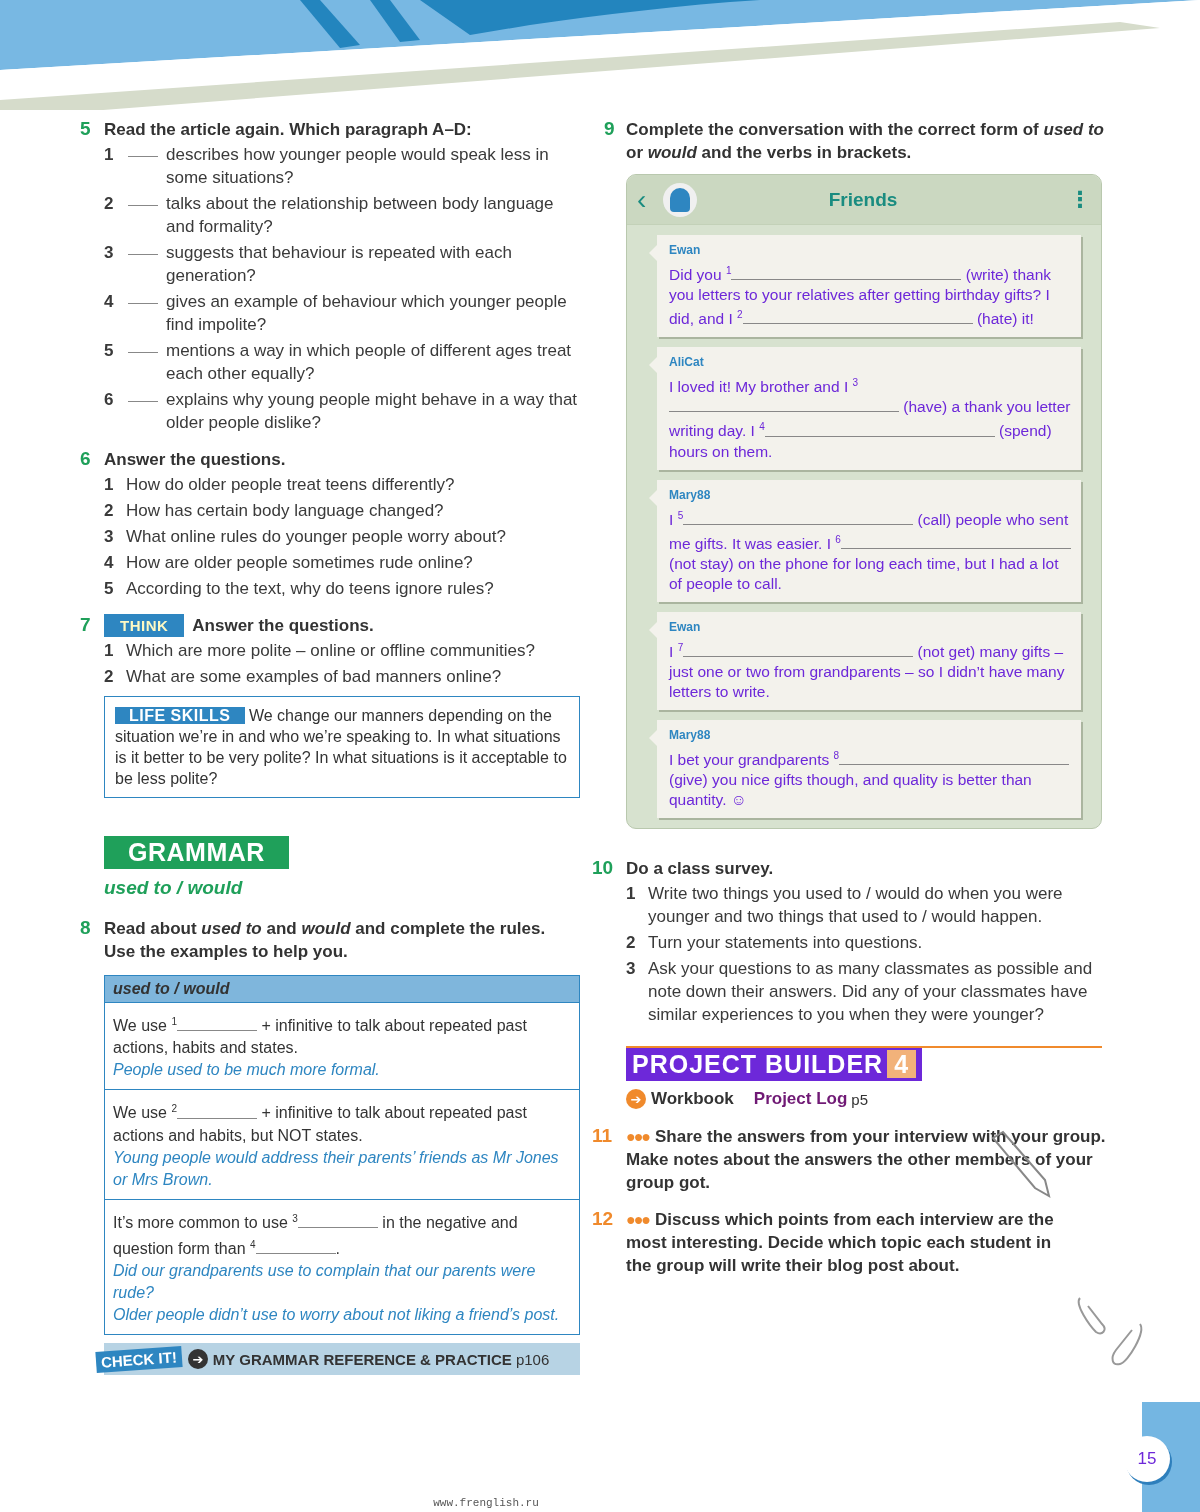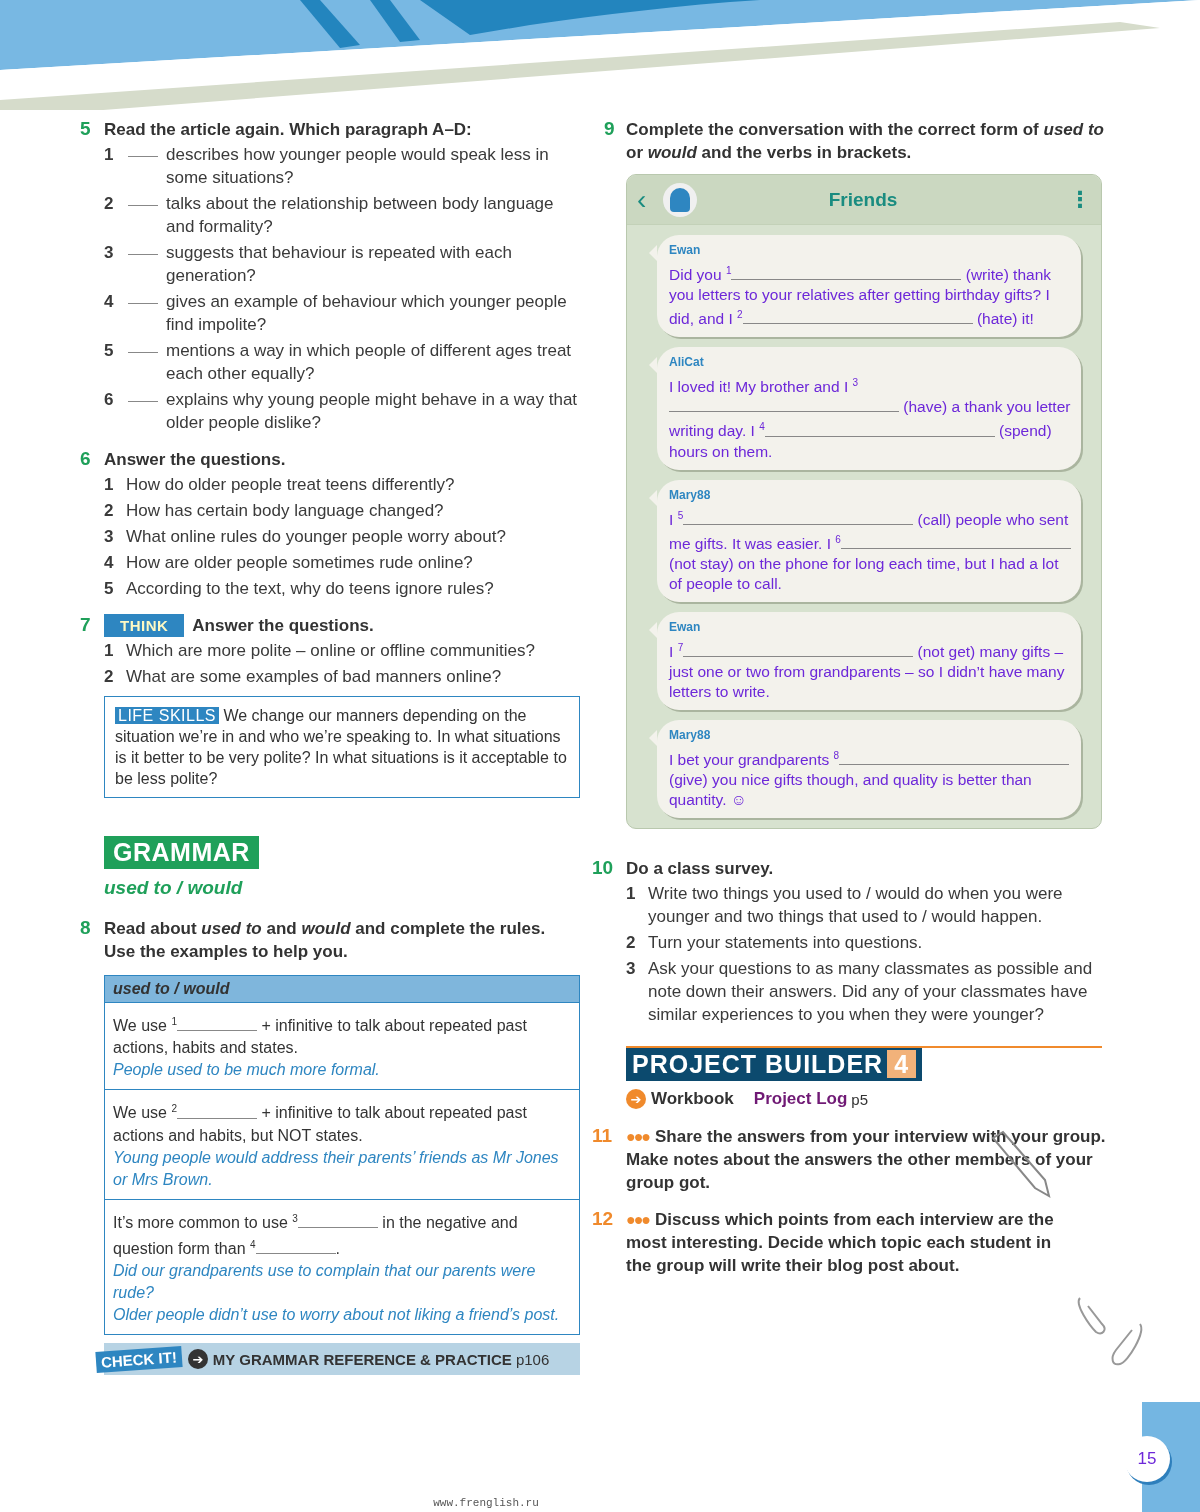--- a/index.html
+++ b/index.html
@@ -47,7 +47,7 @@
   .chat-avatar span { width: 20px; height: 24px; border-radius: 10px 10px 4px 4px; background: #2e86c1; display: block; }
   .chat-title { flex: 1; text-align: center; color: #1a8c80; font-weight: bold; font-size: 19px; margin-right: 40px; }
   .chat-menu { color: #1a8c80; font-size: 22px; font-weight: bold; }
-  .msg { position: relative; background: #f3f2ec; margin: 10px 20px 0 30px; border-radius: 22px; padding: 8px 10px 8px 12px; box-shadow: 2px 2px 0 #aab59f; }
+  .msg { position: relative; background: #f3f2ec; margin: 10px 20px 0 30px; border-radius: 0; padding: 8px 10px 8px 12px; box-shadow: 2px 2px 0 #aab59f; }
   .msg:before { content: ""; position: absolute; left: -16px; top: 10px; border-width: 8px; border-style: solid; border-color: transparent #f3f2ec transparent transparent; }
   .msg-name { color: #2e86c1; font-size: 12px; font-weight: bold; margin-bottom: 4px; }
   .msg-text { font-size: 15.5px; line-height: 20px; color: #6d28d9; }

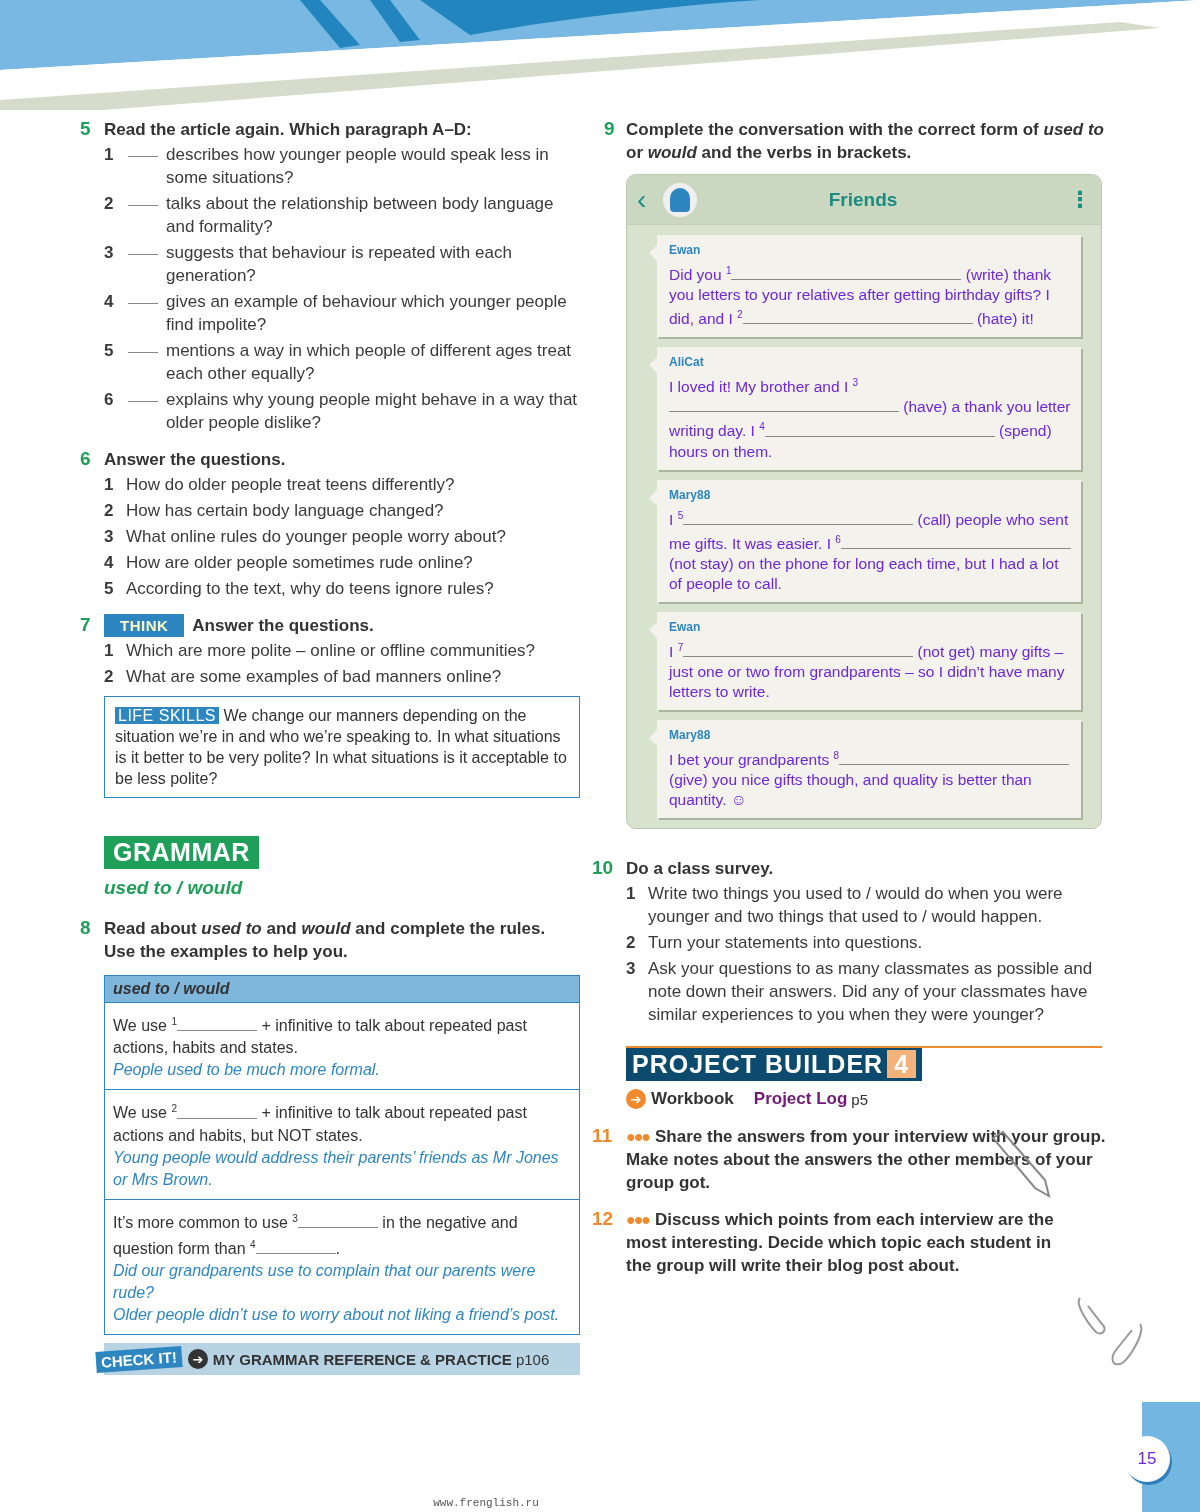--- a/index.html
+++ b/index.html
@@ -26,7 +26,7 @@
     border: 1.5px solid #2e86c1; margin: 8px 0 0 0; padding: 8px 10px;
     font-size: 16px; line-height: 21px; color: #333;
   }
-  .ls-badge { background: #2e86c1; color: #fff; font-weight: normal; padding: 0 3px; letter-spacing: .5px; }
+  .ls-badge { background: #2e86c1; color: #fff; font-weight: bold; padding: 0 14px; letter-spacing: .5px; }
   .grammar-badge { display: inline-block; background: #1fa05a; color: #fff; font-weight: bold; font-size: 25px; padding: 2px 9px; margin-top: 24px; letter-spacing: .5px; }
   .grammar-sub { color: #1fa05a; font-style: italic; font-weight: bold; font-size: 19px; margin-top: 8px; }
   .rules { margin-top: 12px; border: 1.5px solid #2e86c1; }

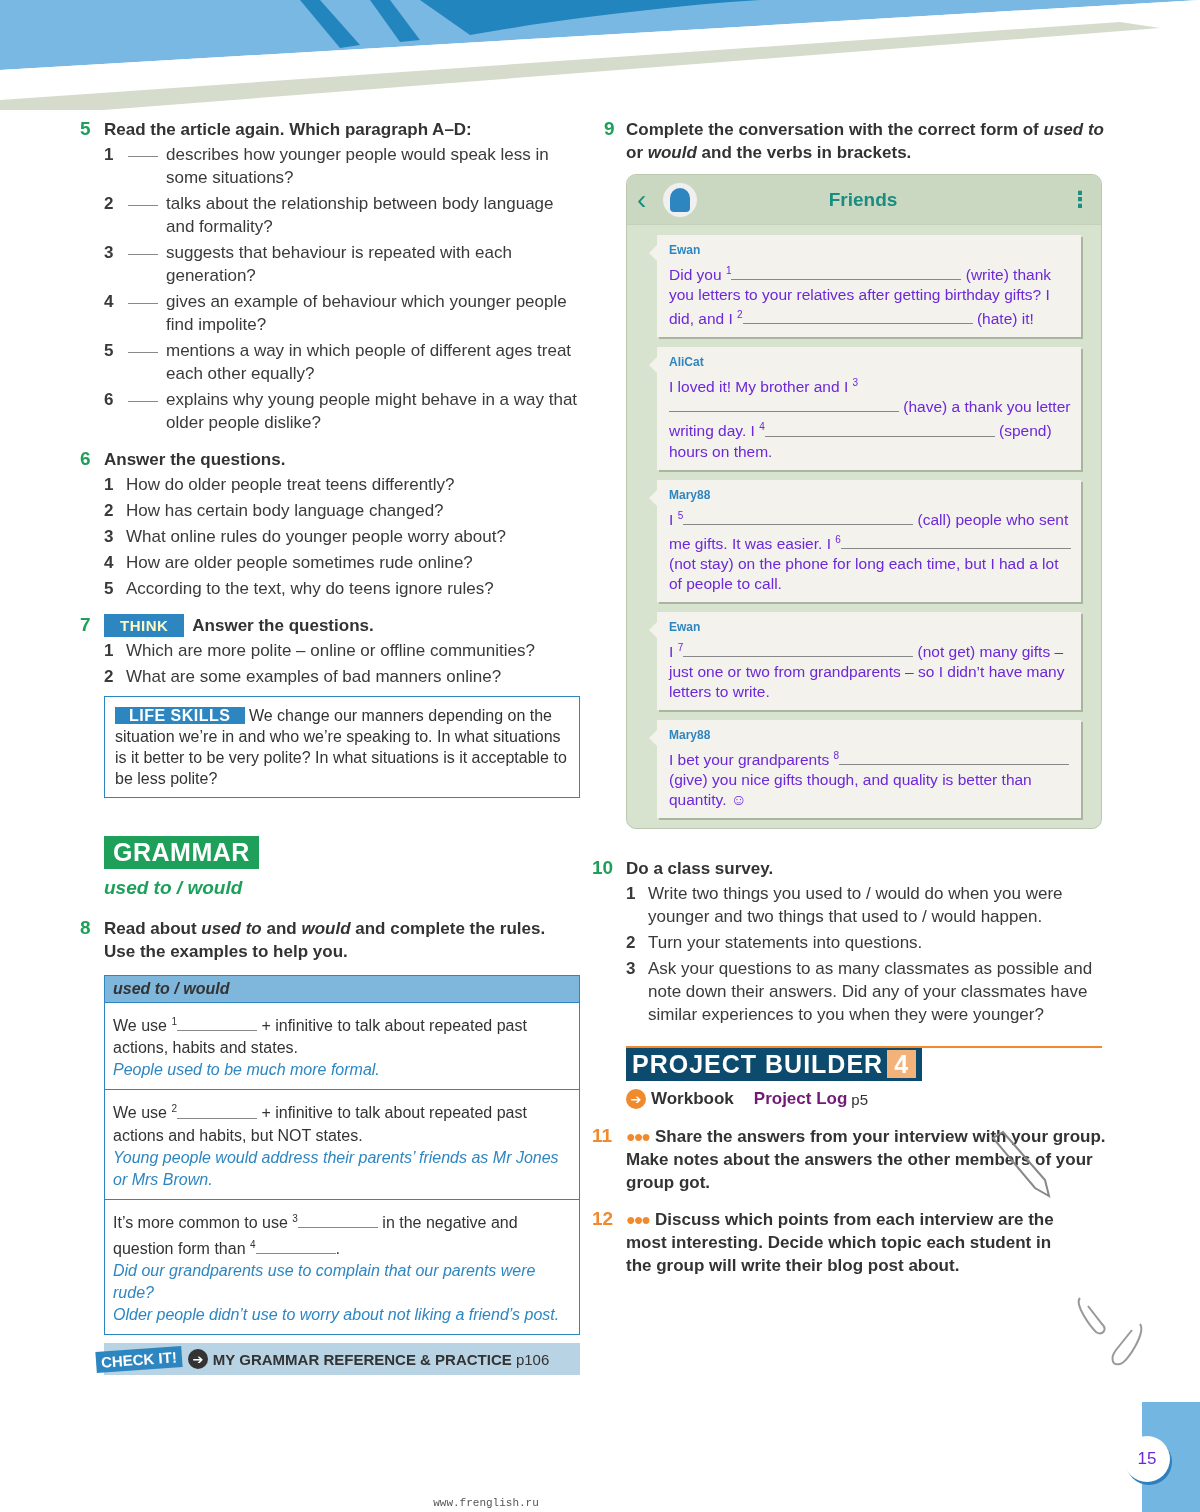--- a/index.html
+++ b/index.html
@@ -27,7 +27,7 @@
     font-size: 16px; line-height: 21px; color: #333;
   }
   .ls-badge { background: #2e86c1; color: #fff; font-weight: bold; padding: 0 14px; letter-spacing: .5px; }
-  .grammar-badge { display: inline-block; background: #1fa05a; color: #fff; font-weight: bold; font-size: 25px; padding: 2px 9px; margin-top: 24px; letter-spacing: .5px; }
+  .grammar-badge { display: inline-block; background: #1fa05a; color: #fff; font-weight: bold; font-size: 25px; padding: 2px 24px; margin-top: 24px; letter-spacing: .5px; }
   .grammar-sub { color: #1fa05a; font-style: italic; font-weight: bold; font-size: 19px; margin-top: 8px; }
   .rules { margin-top: 12px; border: 1.5px solid #2e86c1; }
   .rules-head { background: #7fb6dc; padding: 4px 8px; font-weight: bold; font-style: italic; font-size: 16px; color: #333; border-bottom: 1.5px solid #2e86c1; }

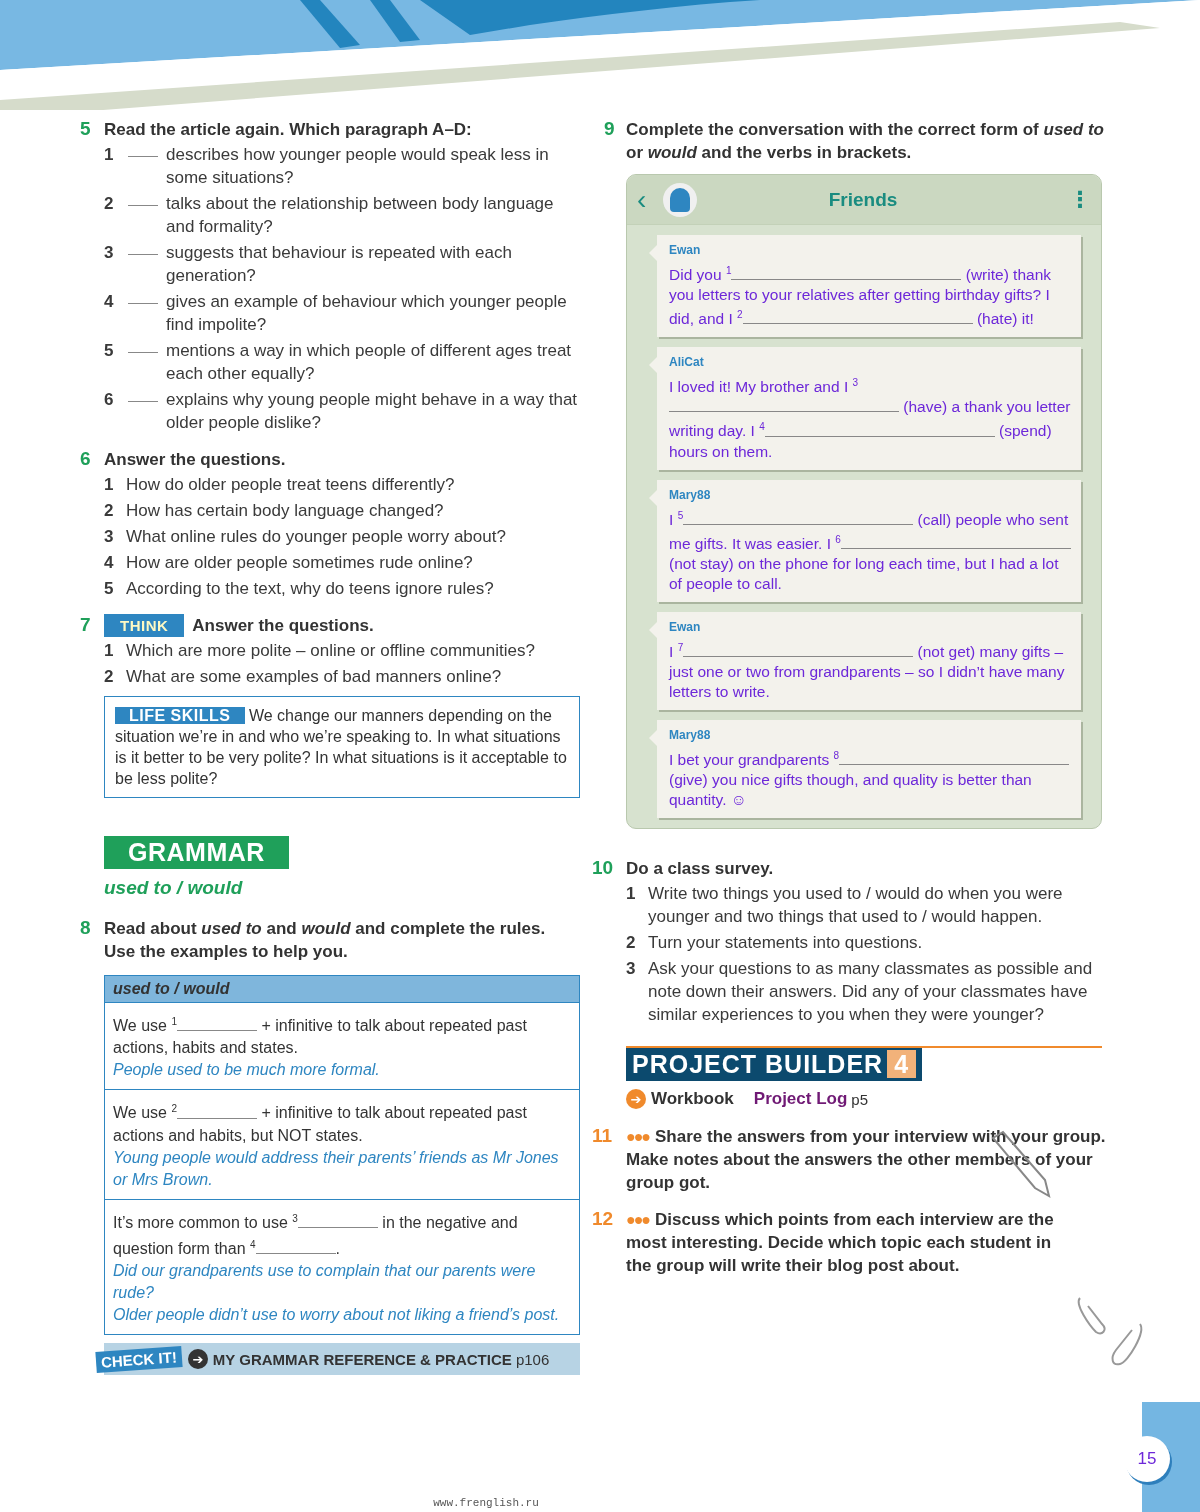--- a/index.html
+++ b/index.html
@@ -54,7 +54,7 @@
   .gap-l { display: inline-block; width: 230px; border-bottom: 1px solid #888; height: 12px; }
 
   .pb-bar { margin-top: 20px; margin-left: 34px; border-top: 2px solid #f08a2c; width: 476px; }
-  .pb-badge { display: inline-block; background: #0c4a6e; color: #fff; font-weight: bold; font-size: 25px; padding: 2px 6px; letter-spacing: 1px; }
+  .pb-badge { display: inline-block; background: #6d28d9; color: #fff; font-weight: bold; font-size: 25px; padding: 2px 6px; letter-spacing: 1px; }
   .pb-num { background: #f2b27a; padding: 0 7px; margin-left: 4px; }
   .pb-sub { color: #f08a2c; font-weight: bold; font-size: 18px; margin: 8px 0 0 34px; }
   .pb-wb { margin: 8px 0 0 34px; font-size: 17px; font-weight: bold; color: #333; display: flex; align-items: center; }

